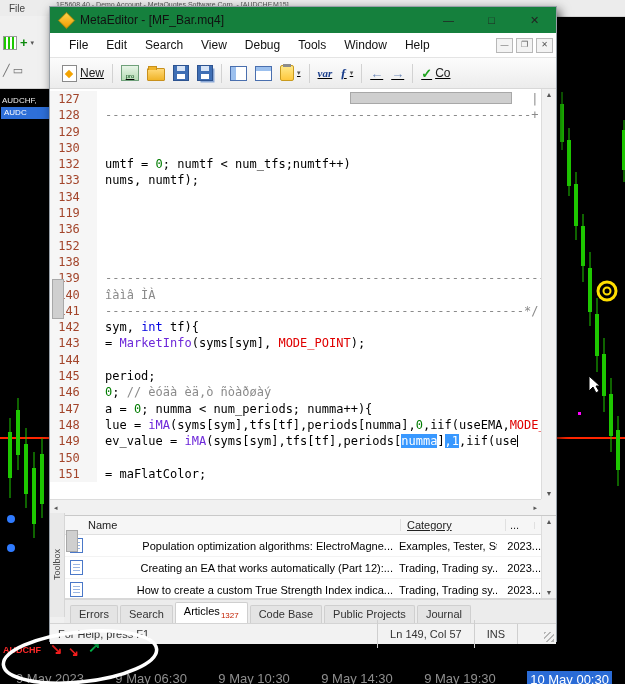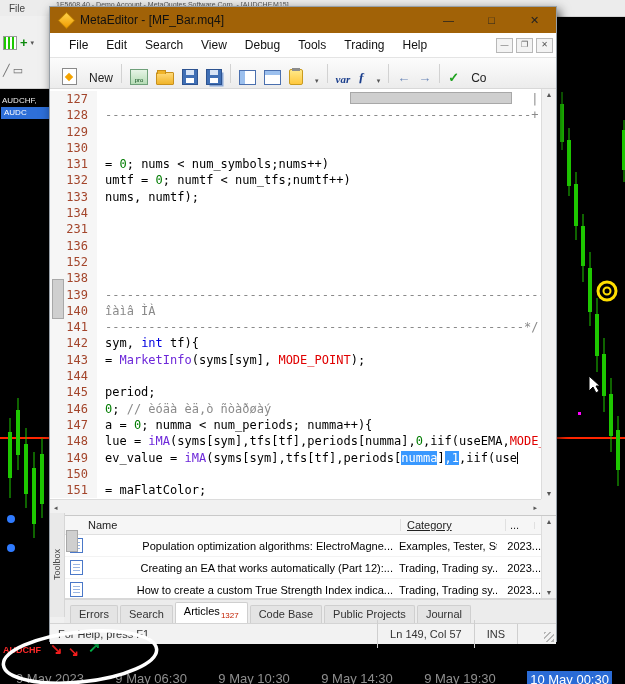--- a/index.html
+++ b/index.html
@@ -37,7 +37,7 @@
   .win{position:absolute;left:49px;top:6px;width:508px;height:636px;background:#f0f0f0;
        border:1px solid #98a0a8;box-shadow:3px 4px 10px rgba(0,0,0,.65);z-index:3;
        display:flex;flex-direction:column;box-sizing:border-box;}
-  .tbar{height:26px;background:#a16207;display:flex;align-items:center;flex:0 0 26px;}
+  .tbar{height:26px;background:#15803d;display:flex;align-items:center;flex:0 0 26px;}
   .app-icon{width:13px;height:13px;margin:0 6px 0 9px;background:linear-gradient(135deg,#ffd24a,#f09c00);
             transform:rotate(45deg) scale(.82);border:1px solid #c98a00;}
   .ttl{font-size:12px;color:#111;flex:1;white-space:nowrap;overflow:hidden;}

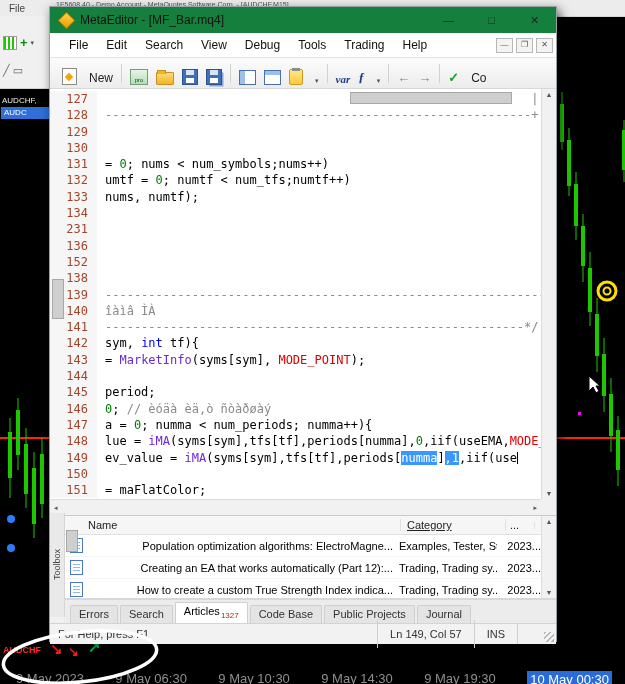--- a/index.html
+++ b/index.html
@@ -229,7 +229,7 @@
           <span class="mi">View</span>
           <span class="mi">Debug</span>
           <span class="mi">Tools</span>
-          <span class="mi">Trading</span>
+          <span class="mi">Window</span>
           <span class="mi">Help</span>
         </span>
       <span class="mdi">—</span>

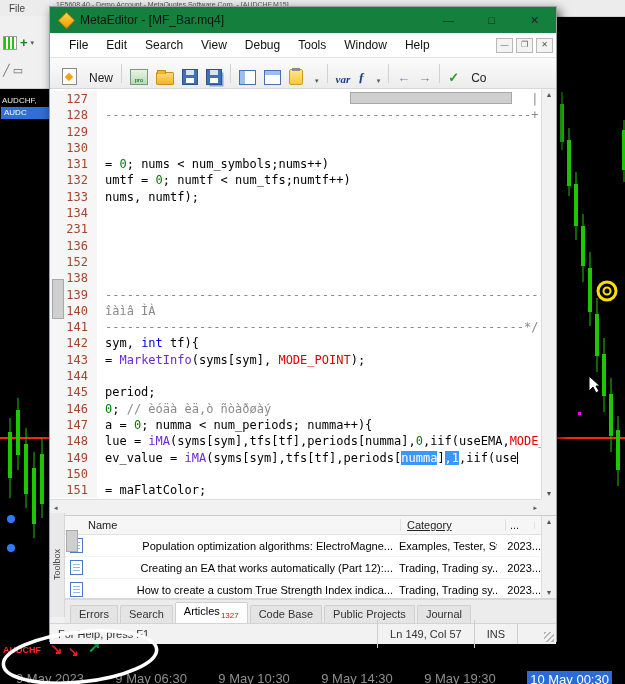--- a/index.html
+++ b/index.html
@@ -50,7 +50,7 @@
        text-align:center;color:#555;margin-right:3px;}
   .tools{height:30px;flex:0 0 30px;background:linear-gradient(#fcfcfc,#ececec);border-bottom:1px solid #d8d8d8;
          display:flex;align-items:center;padding-left:8px;overflow:hidden;}
-  .ti{display:flex;align-items:flex-end;gap:12px;padding:0 4px;height:24px;}
+  .ti{display:flex;align-items:center;gap:3px;padding:0 4px;height:24px;text-decoration:underline;}
   .ti-label{font-size:12px;color:#222;}
   .tsep{width:1px;height:19px;background:#d2d2d2;margin:0 4px;flex:0 0 1px;}
   .icon-page{width:13px;height:15px;background:#fff;border:1px solid #8a8a8a;position:relative;}

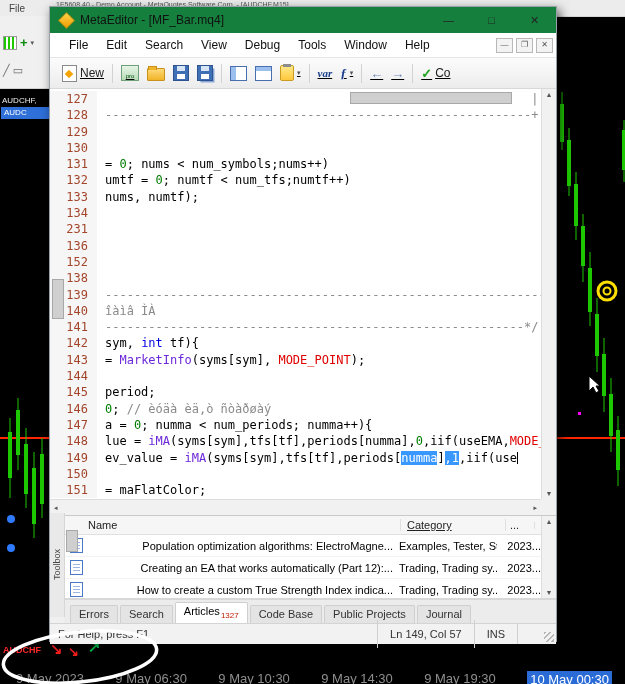--- a/index.html
+++ b/index.html
@@ -82,7 +82,7 @@
   #lines{position:absolute;left:0;top:2px;right:15px;bottom:16px;overflow:hidden;
          font-family:"DejaVu Sans Mono",monospace;font-size:12px;line-height:16.3px;}
   .cl{display:flex;height:16.3px;}
-  .ln{flex:0 0 38px;text-align:right;padding-right:9px;color:#a3452b;background:#f6f6f6;}
+  .ln{flex:0 0 38px;text-align:center;padding-right:9px;color:#a3452b;background:#f6f6f6;}
   .ct{white-space:pre;padding-left:8px;color:#000;flex:1;overflow:hidden;}
   .ct .c{color:#8a8a8a;} .ct .k{color:#0000e0;} .ct .r{color:#e00000;}
   .ct .f{color:#6d28d9;} .ct .n{color:#007c00;}

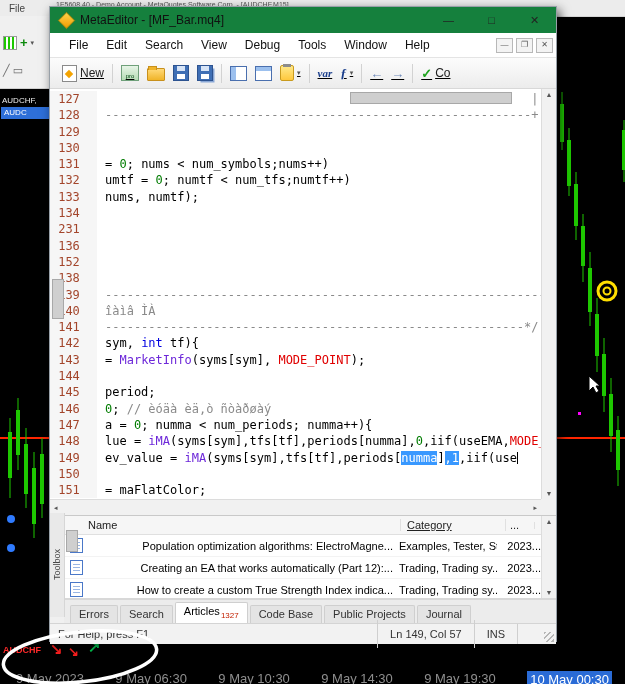--- a/index.html
+++ b/index.html
@@ -309,10 +309,6 @@
             <span class="ct"></span>
           </div>
           <div class="cl">
-            <span class="ln">131</span>
-            <span class="ct"><span>= </span><span class="n">0</span><span>; nums &lt; num_symbols;nums++)</span></span>
-          </div>
-          <div class="cl">
             <span class="ln">132</span>
             <span class="ct"><span>umtf = </span><span class="n">0</span><span>; numtf &lt; num_tfs;numtf++)</span></span>
           </div>

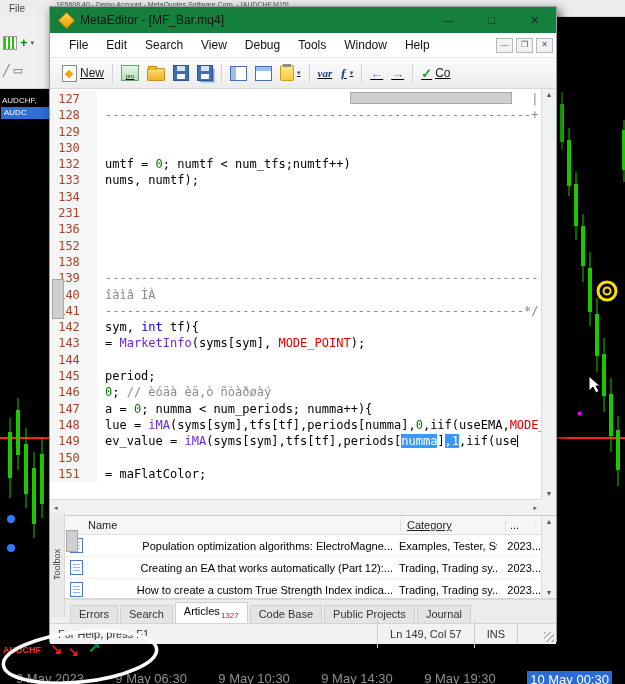--- a/index.html
+++ b/index.html
@@ -321,7 +321,7 @@
             <span class="ct"></span>
           </div>
           <div class="cl">
-            <span class="ln">231</span>
+            <span class="ln">119</span>
             <span class="ct"></span>
           </div>
           <div class="cl">

